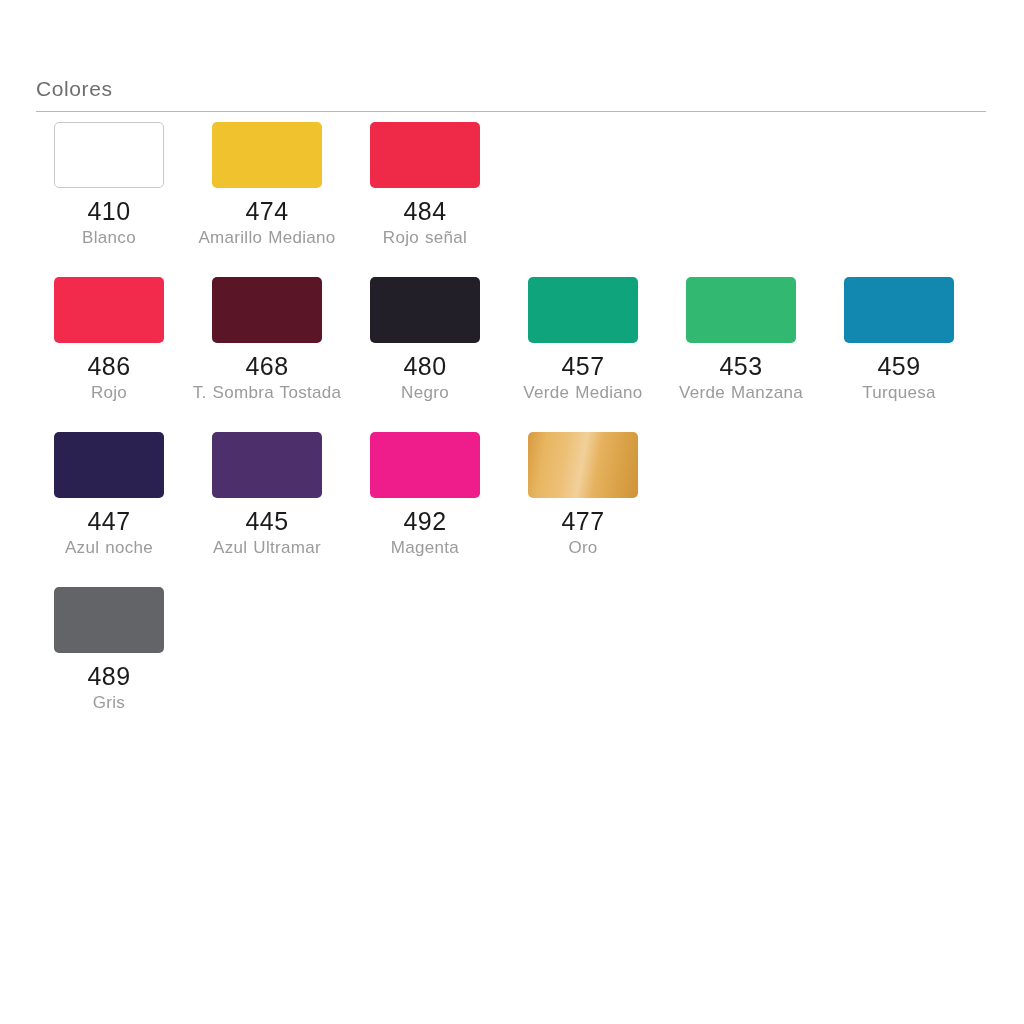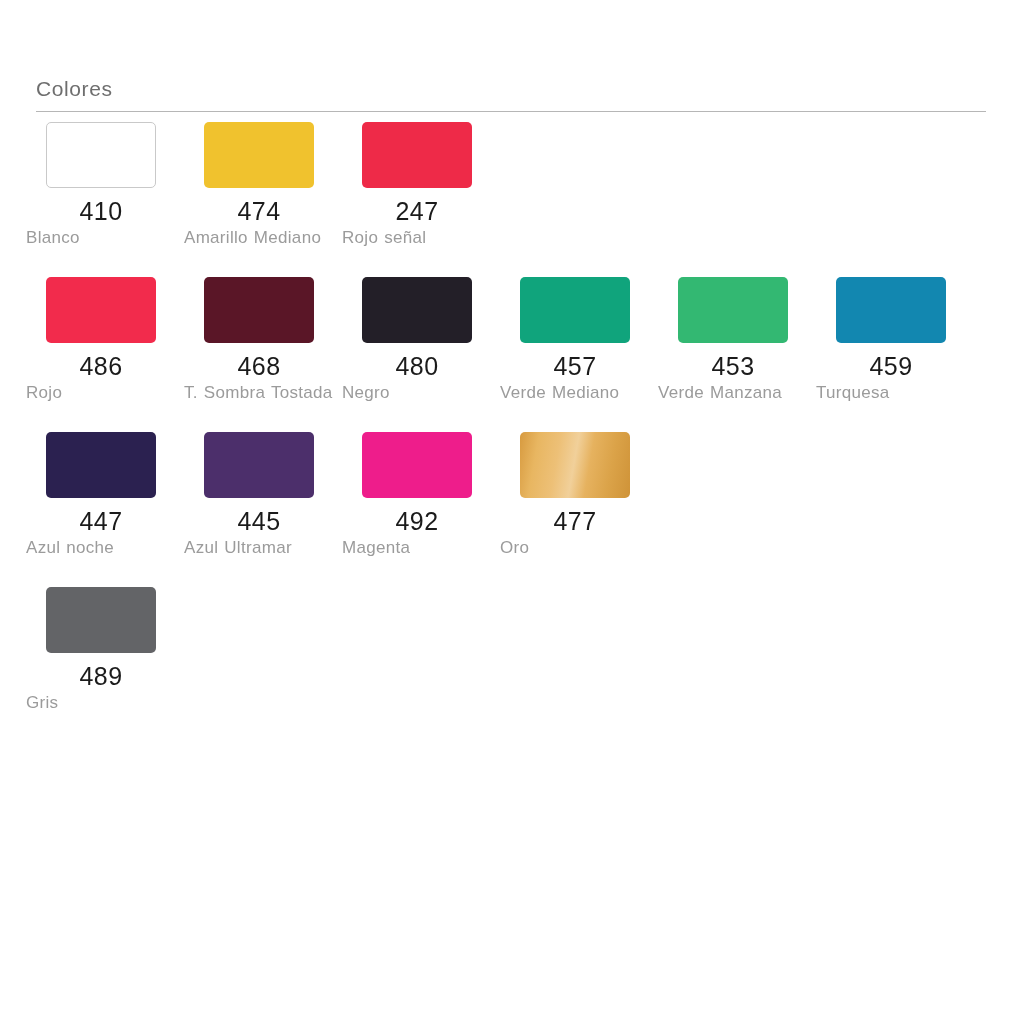--- a/index.html
+++ b/index.html
@@ -49,7 +49,7 @@
   
   .swatch-grid {
     position: absolute;
-    left: 20px;
+    left: 28px;
     top: 98px;
     width: 960px;
   }

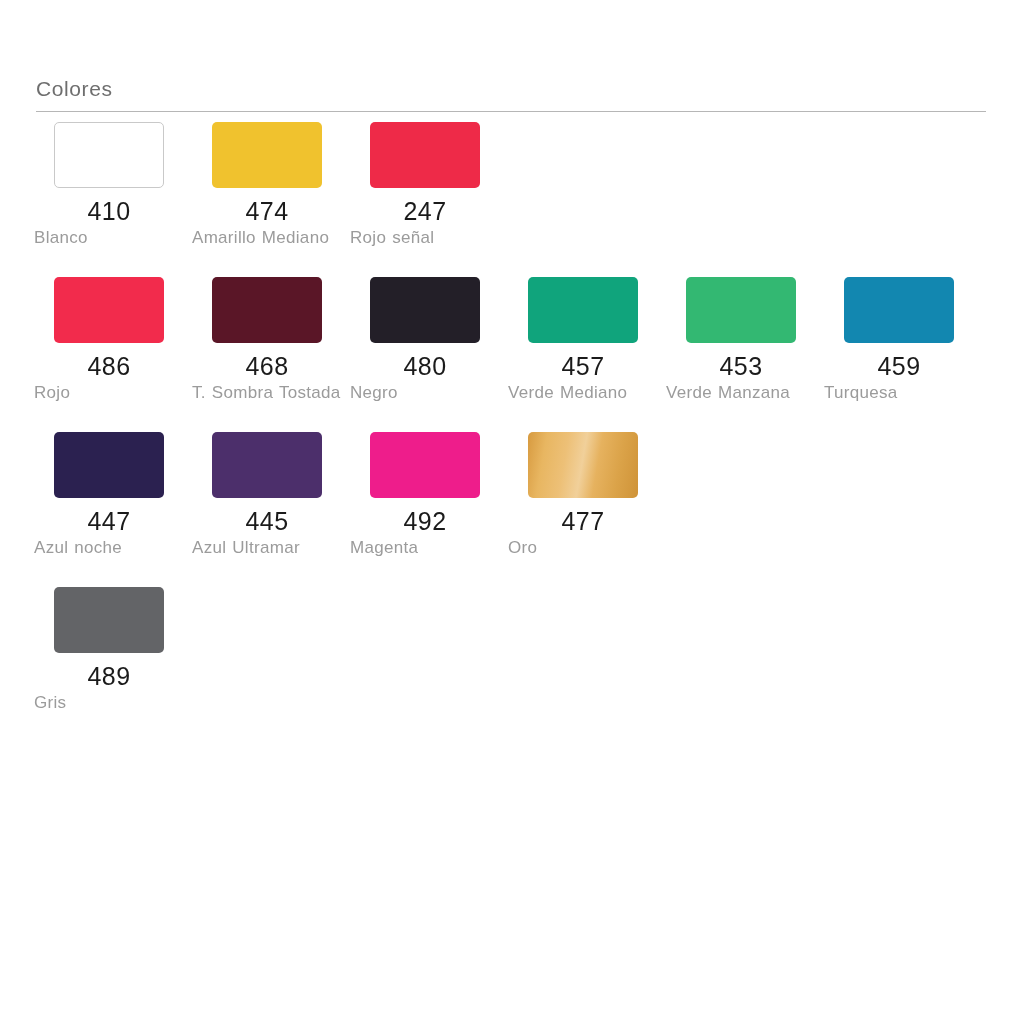--- a/index.html
+++ b/index.html
@@ -126,7 +126,7 @@
         </div>
         <div class="swatch-cell">
           <div class="swatch-chip" style="background: rgb(238, 42, 72);"></div>
-          <div class="swatch-code">247</div>
+          <div class="swatch-code">484</div>
           <div class="swatch-label">Rojo señal</div>
         </div>
       </div>

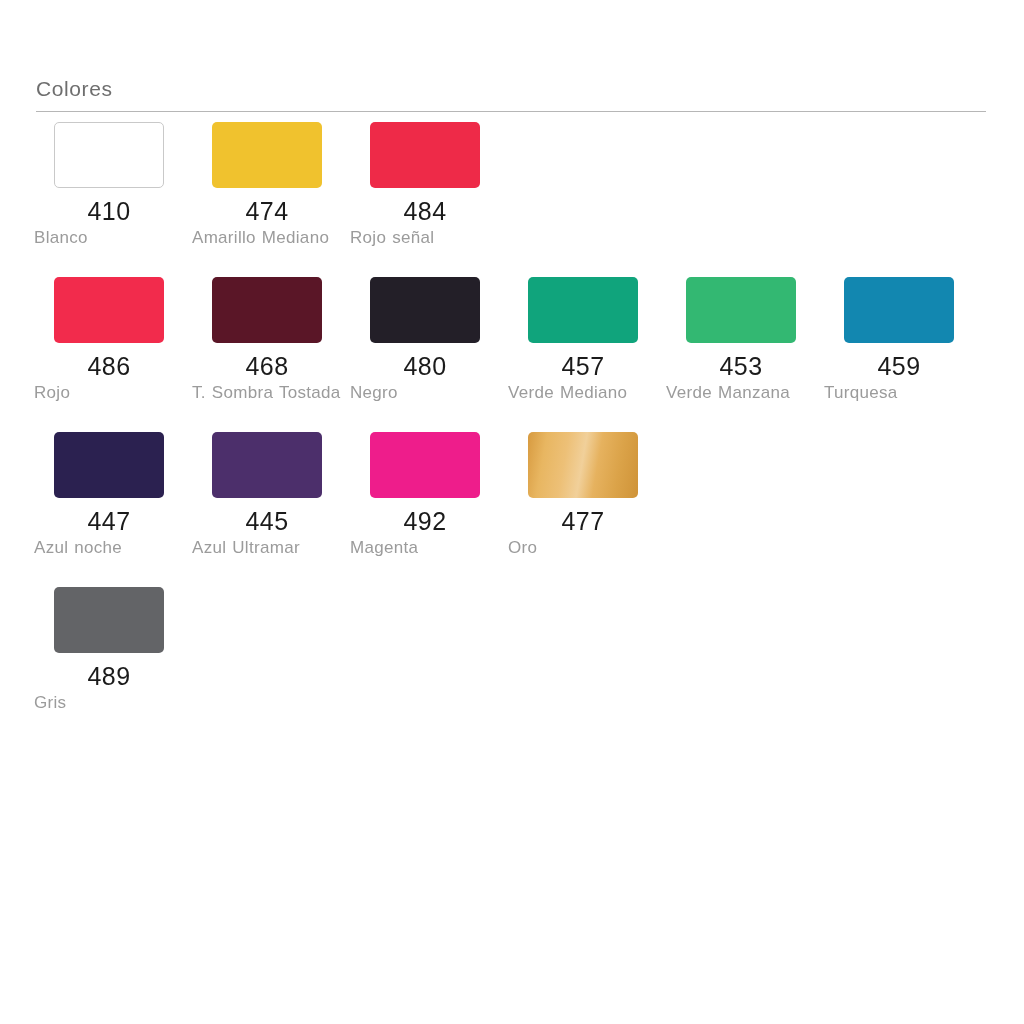--- a/index.html
+++ b/index.html
@@ -93,7 +93,7 @@
   .swatch-label {
     width: 150px;
     margin-left: 6px;
-    text-align: left;
+    text-align: center;
     font-size: 17px;
     font-weight: 400;
     color: #9b9b9b;

